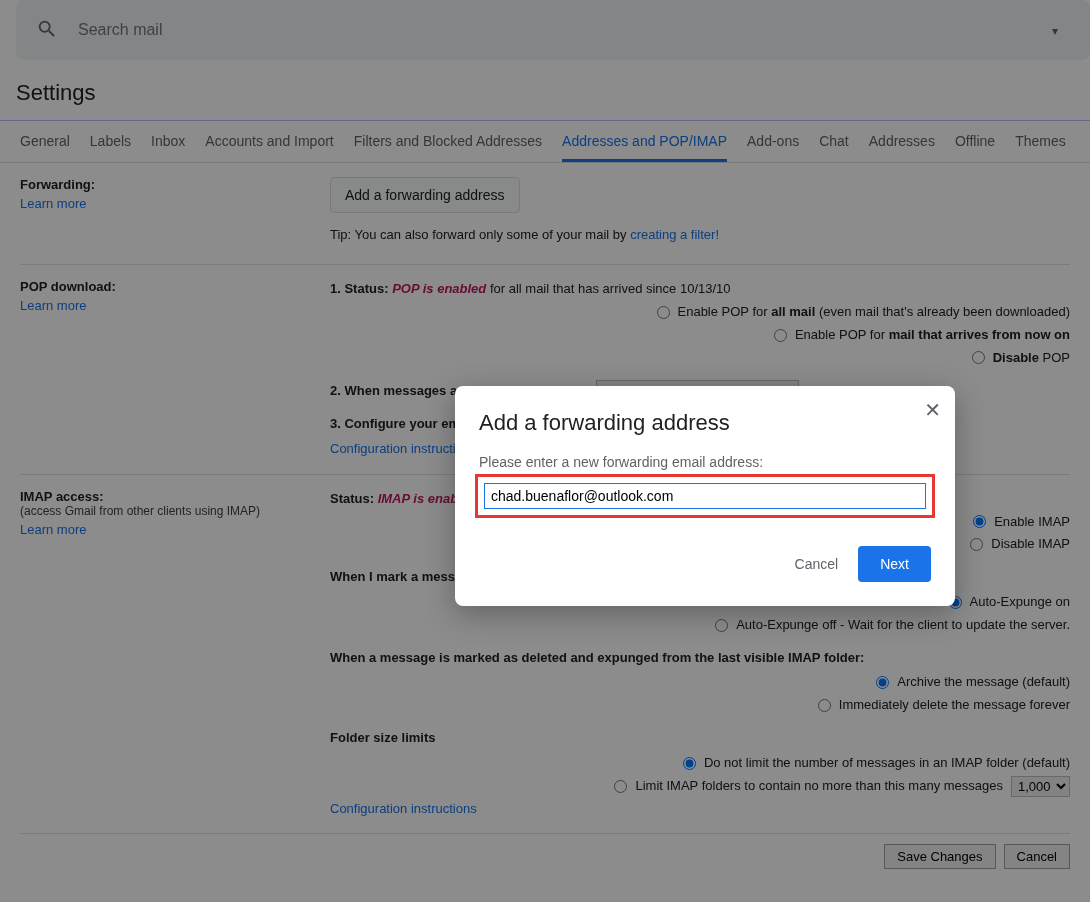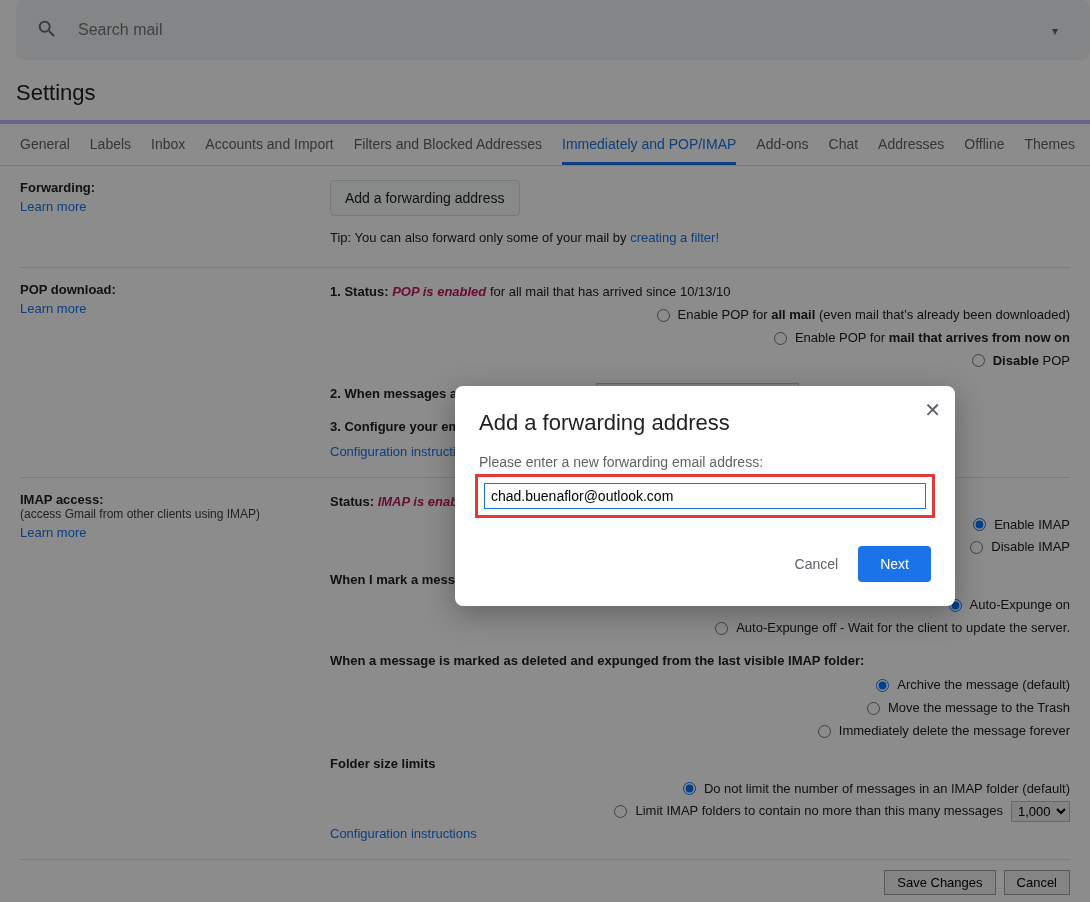--- a/index.html
+++ b/index.html
@@ -15,7 +15,7 @@
 
   h1.page-title { font-size:22px; font-weight:400; padding:20px 16px 14px 16px; }
 
-  .tabs { display:flex; border-top:4px solid #c4b5fd; border-bottom:1px solid #dadce0; padding:0 20px; gap:20px; font-size:14px; color:#5f6368; }
+  .tabs { display:flex; border-top:1px solid #c4b5fd; border-bottom:1px solid #dadce0; padding:0 20px; gap:20px; font-size:14px; color:#5f6368; }
   .tab { padding:12px 0 10px 0; white-space:nowrap; cursor:pointer; }
   .tab.active { color:#1a73e8; border-bottom:3px solid #1a73e8; }
 

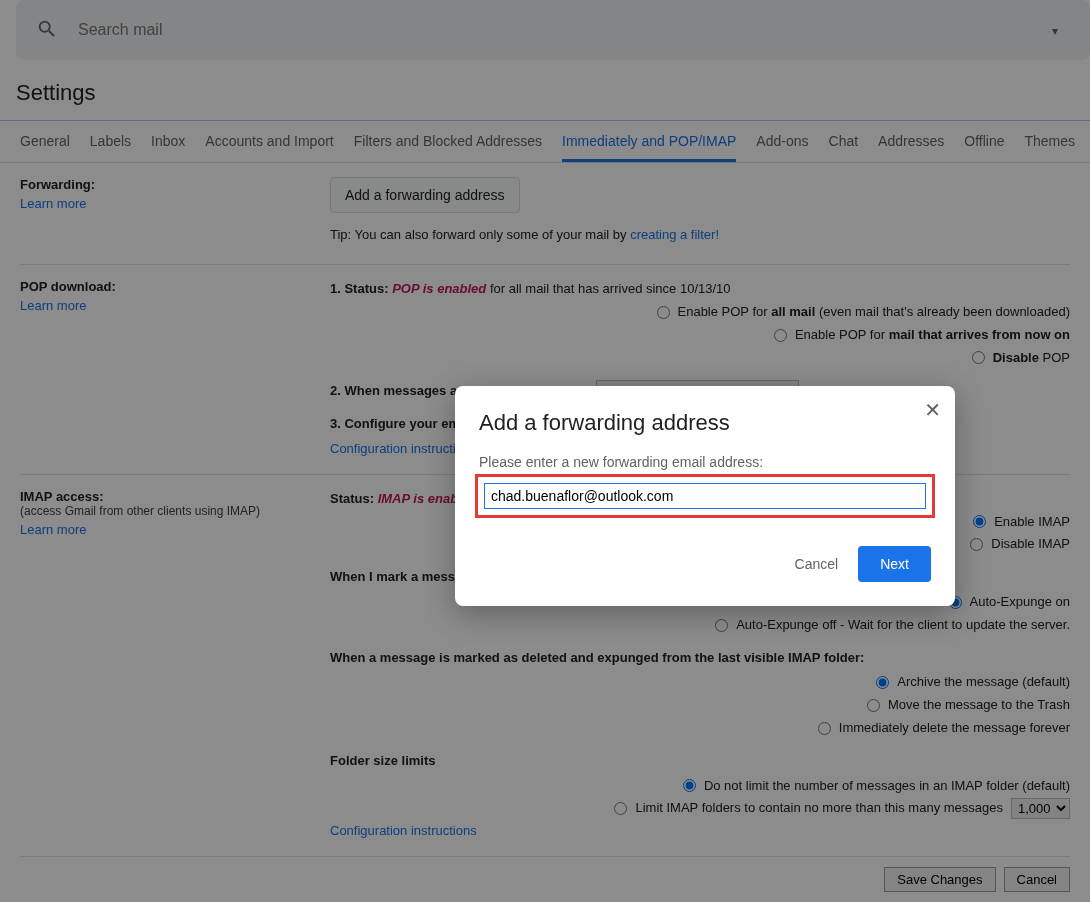--- a/index.html
+++ b/index.html
@@ -70,7 +70,7 @@
   <div class="tab">Inbox</div>
   <div class="tab">Accounts and Import</div>
   <div class="tab">Filters and Blocked Addresses</div>
-  <div class="tab active">Immediately and POP/IMAP</div>
+  <div class="tab active">Addresses and POP/IMAP</div>
   <div class="tab">Add-ons</div>
   <div class="tab">Chat</div>
   <div class="tab">Addresses</div>

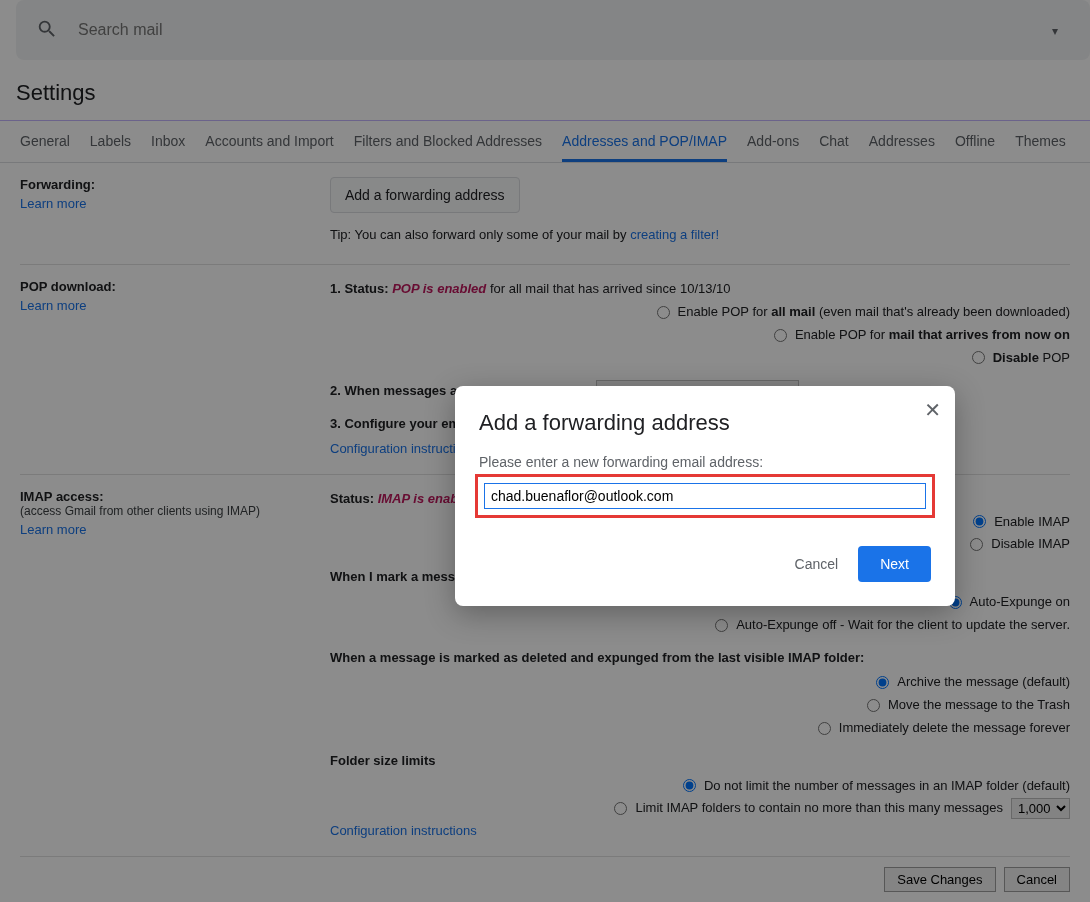--- a/index.html
+++ b/index.html
@@ -159,10 +159,6 @@
         </div>
       <div class="radio-row">
           <input type="radio" name="expact" style="">
-          <span>Move the message to the Trash</span>
-        </div>
-      <div class="radio-row">
-          <input type="radio" name="expact" style="">
           <span>Immediately delete the message forever</span>
         </div>
 

